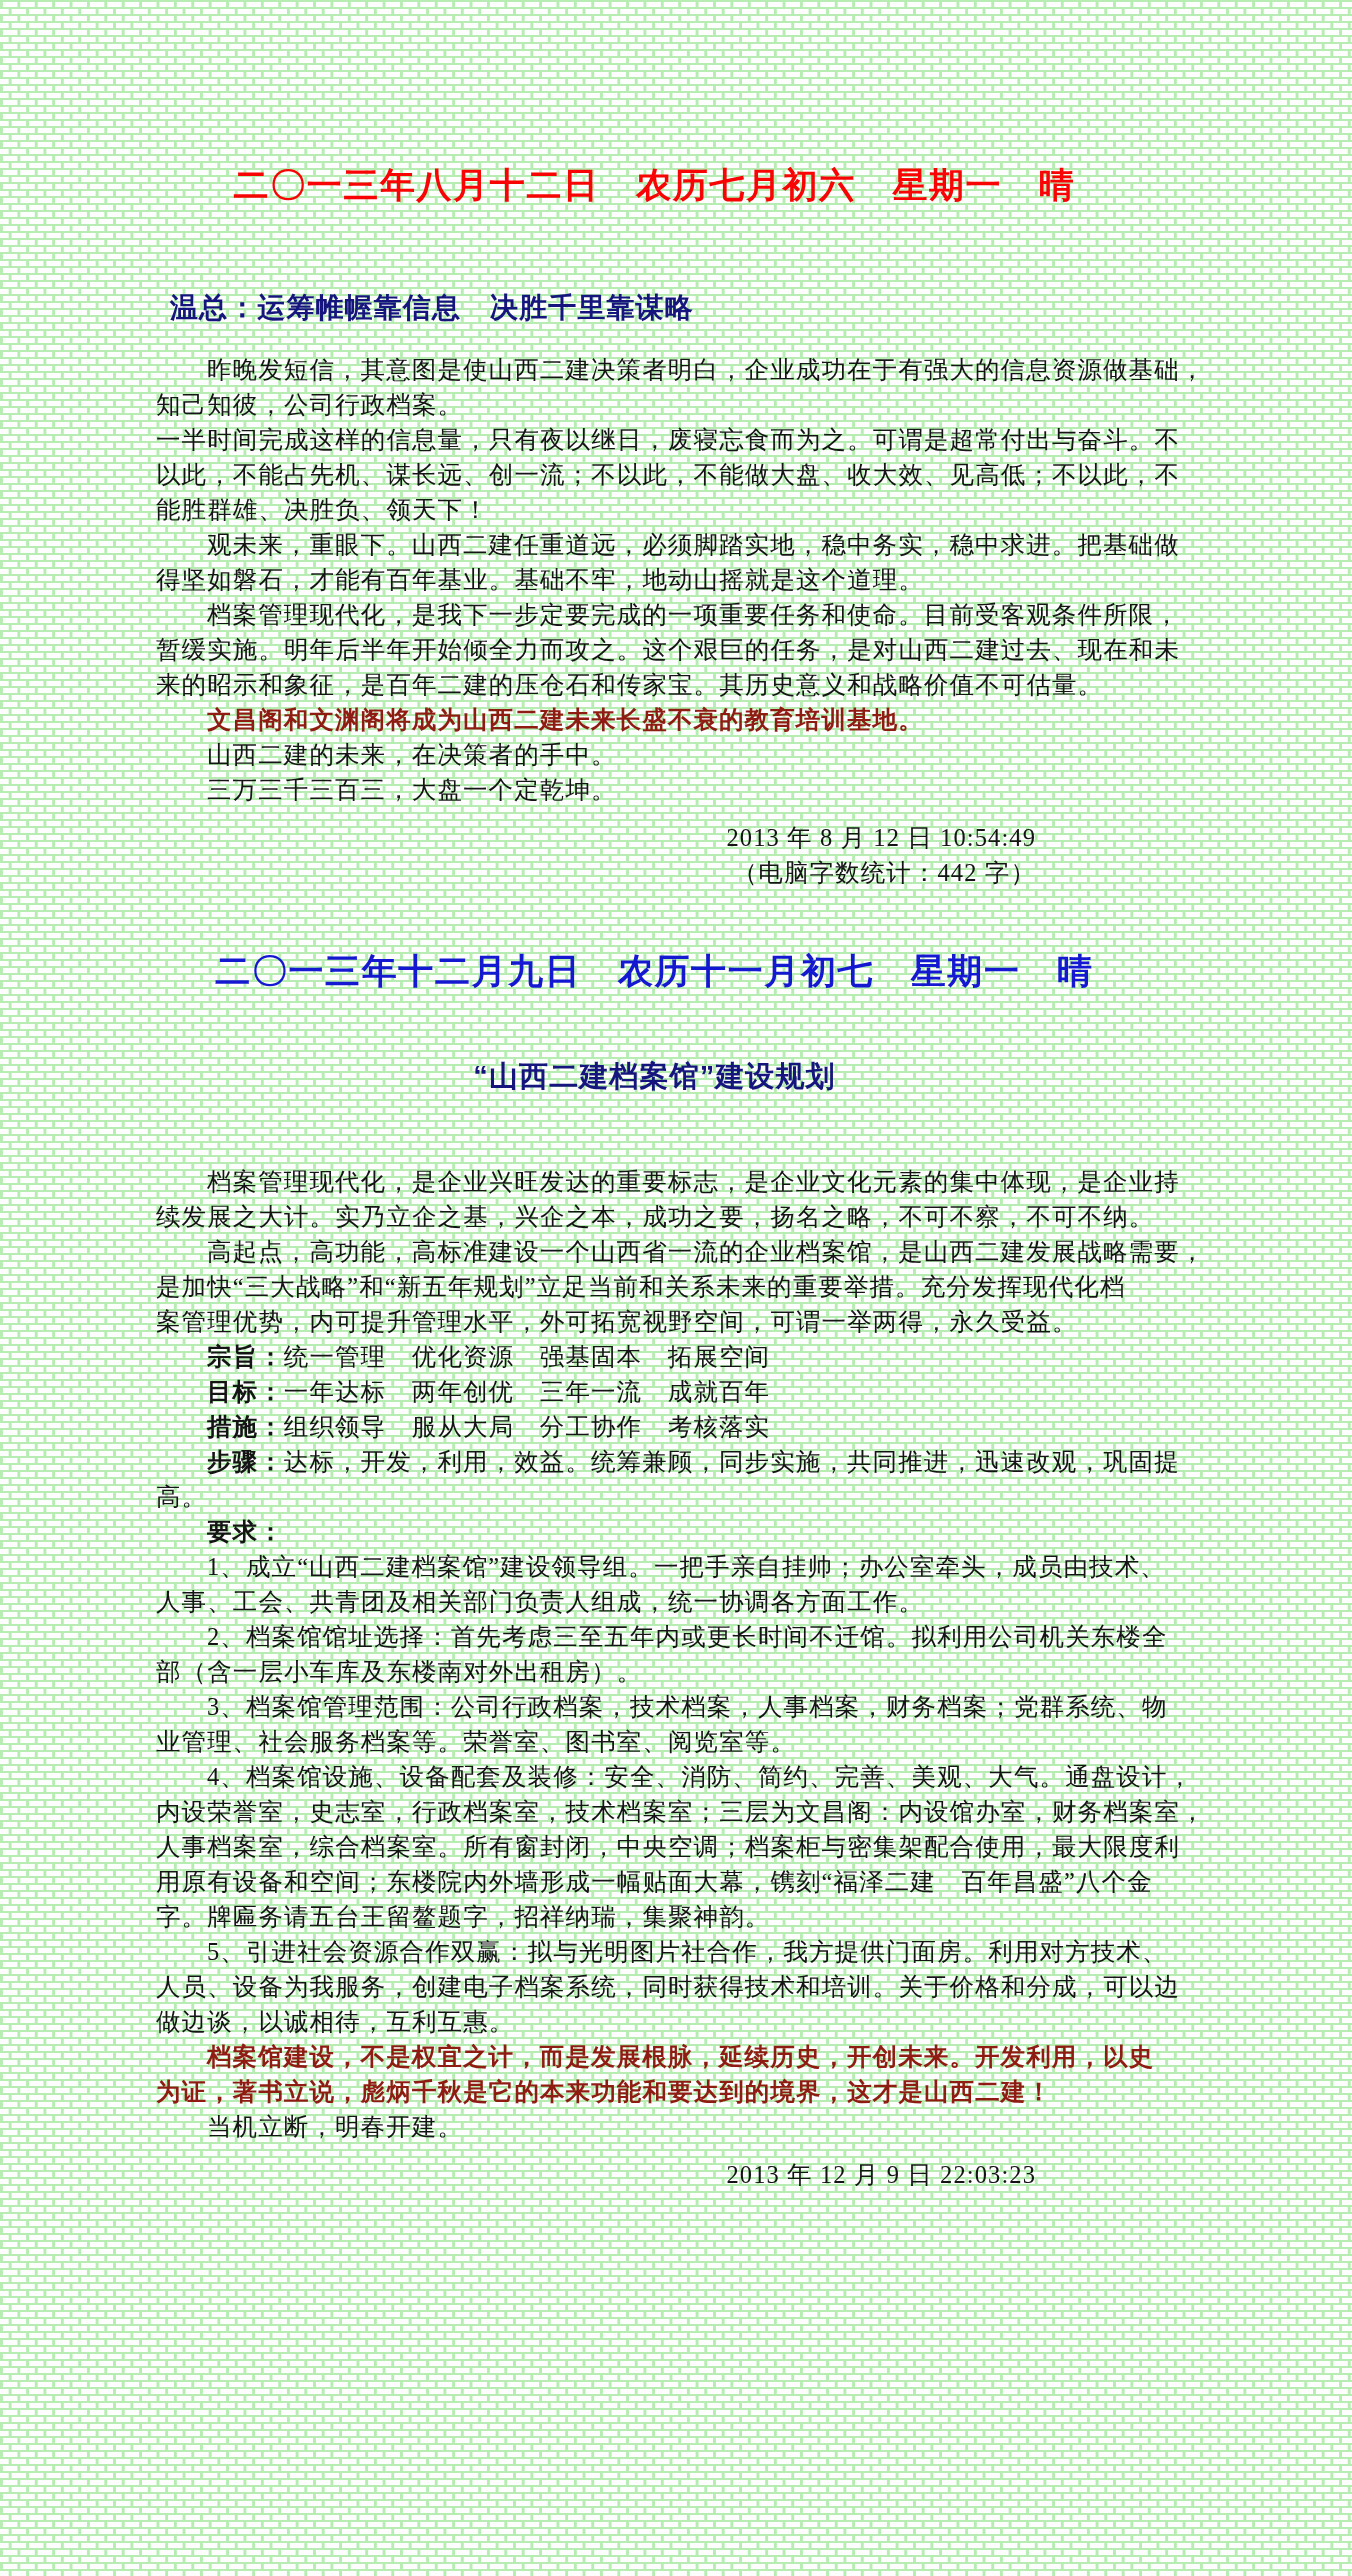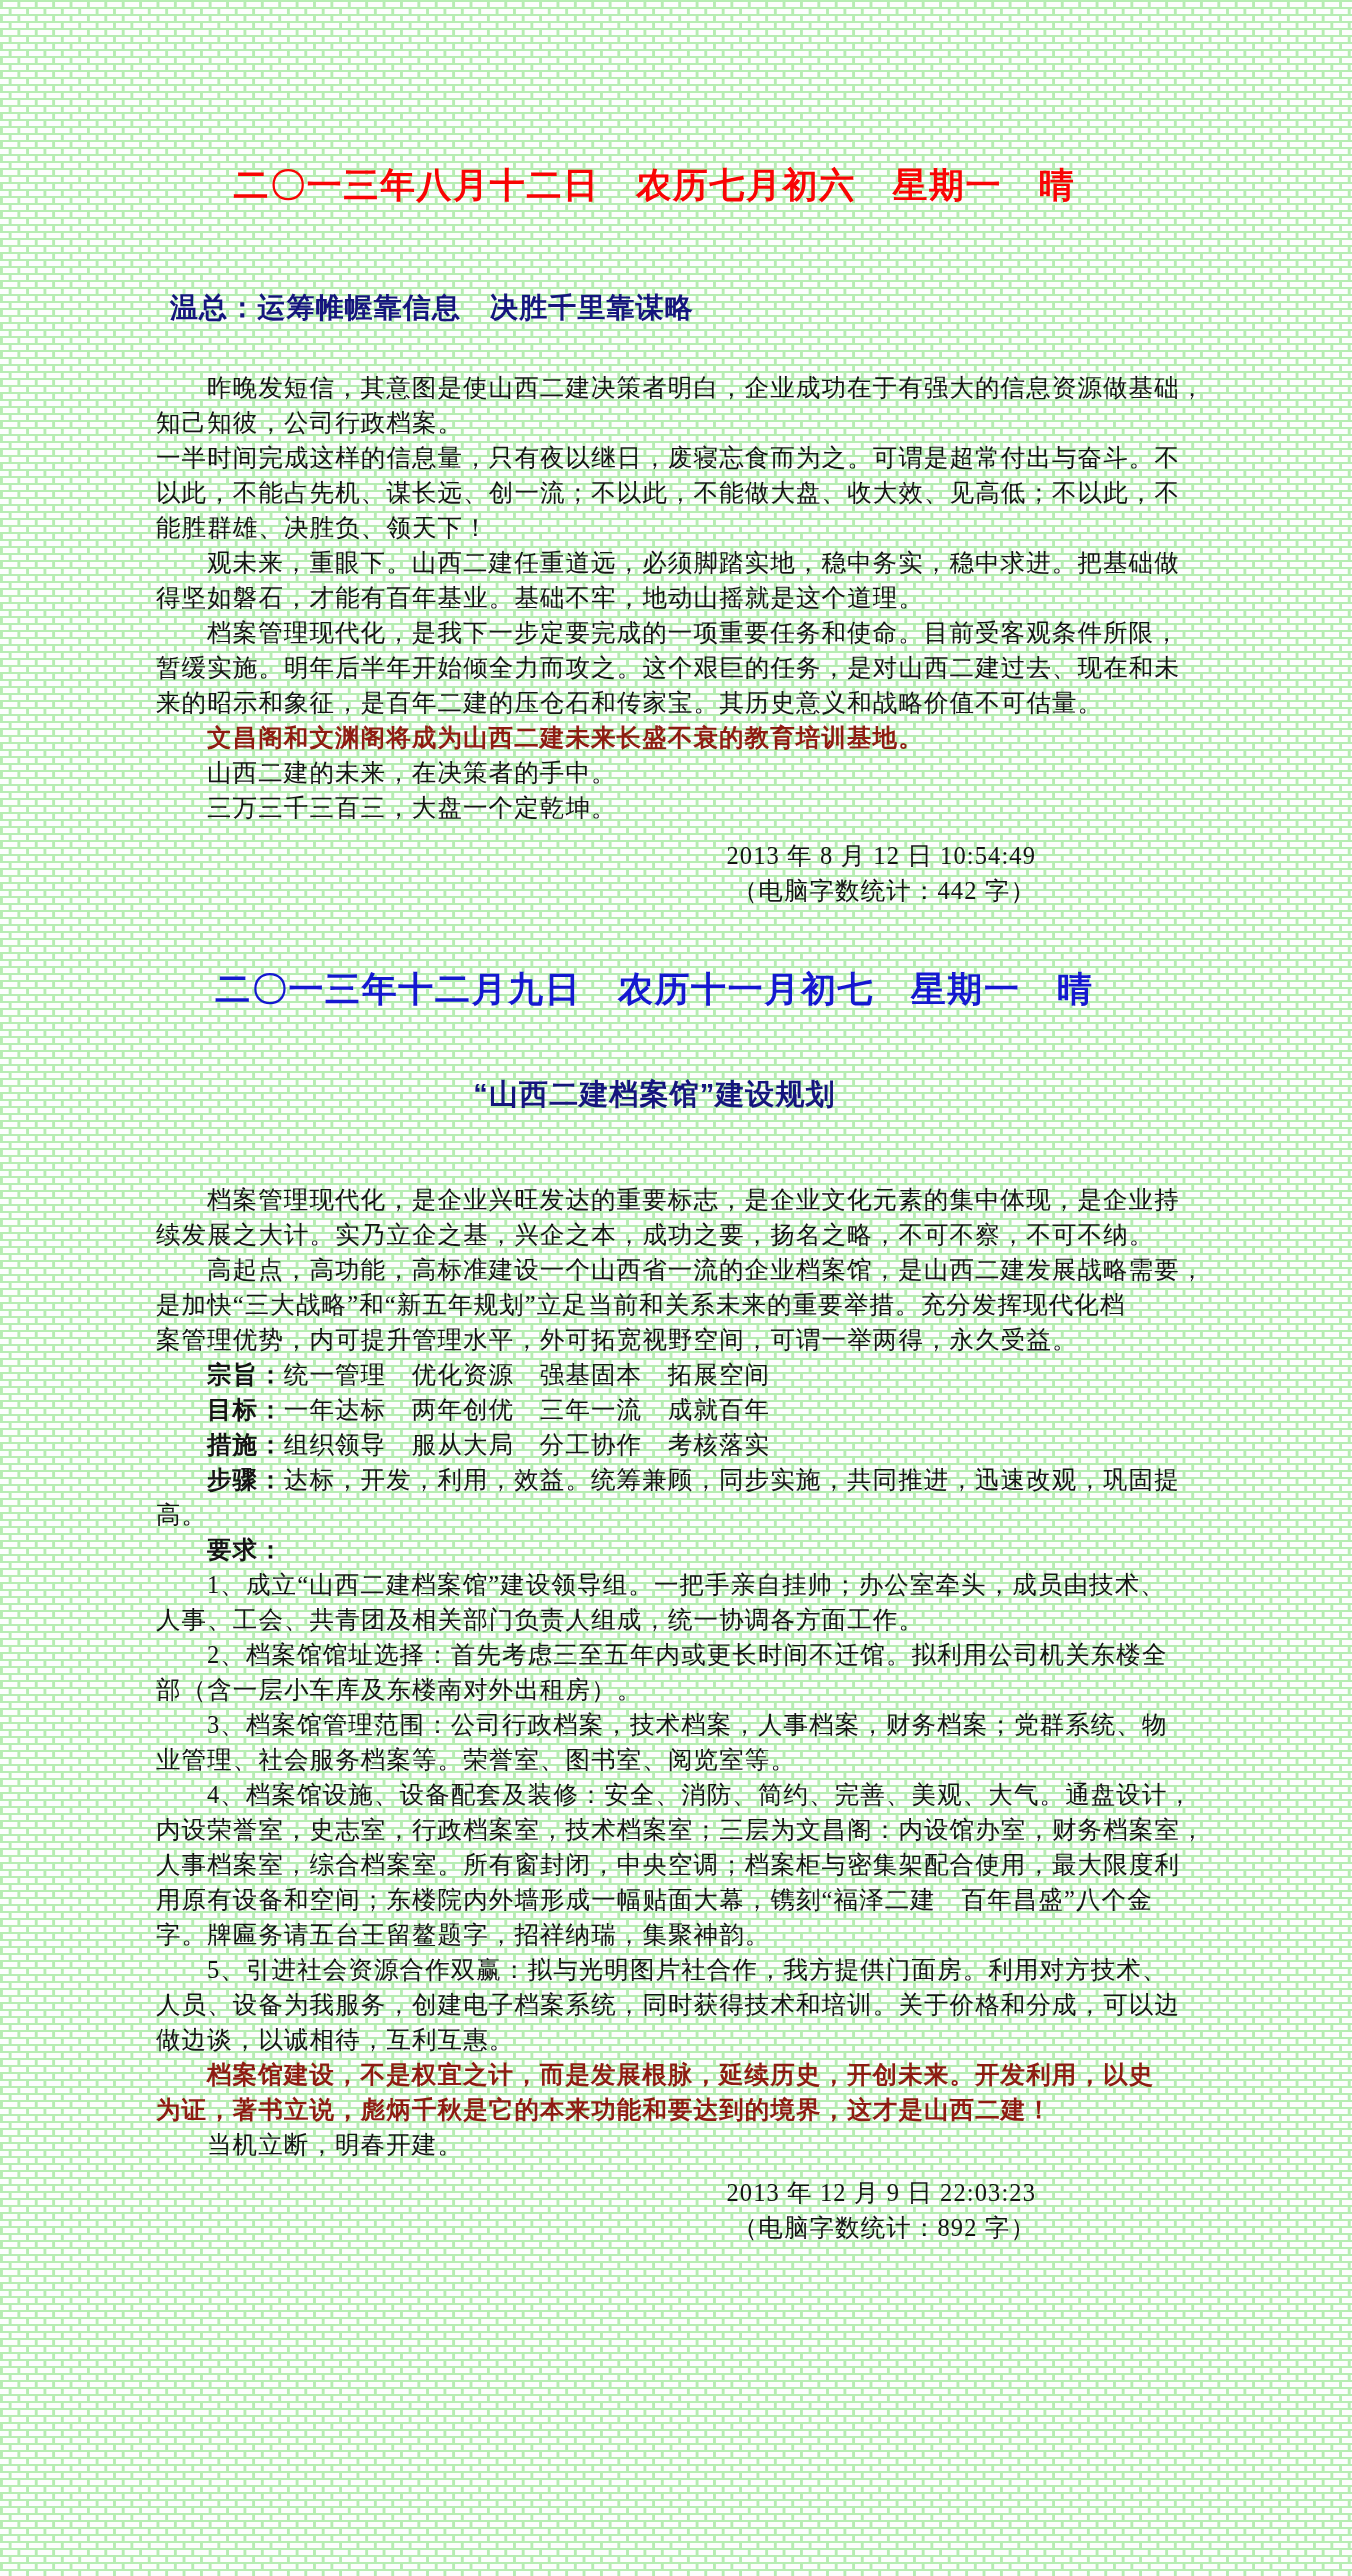--- a/index.html
+++ b/index.html
@@ -63,7 +63,7 @@
     text-align:center;
     white-space:nowrap;
   }
-  .body{margin-top:43px;font-size:24.5px;letter-spacing:1.1px;}
+  .body{margin-top:25px;font-size:24.5px;letter-spacing:1.1px;}
   .line{line-height:35px;min-height:35px;white-space:nowrap;}
   .line.ind{padding-left:51px;}
   .line.em{color:var(--dark-red);font-weight:bold;}

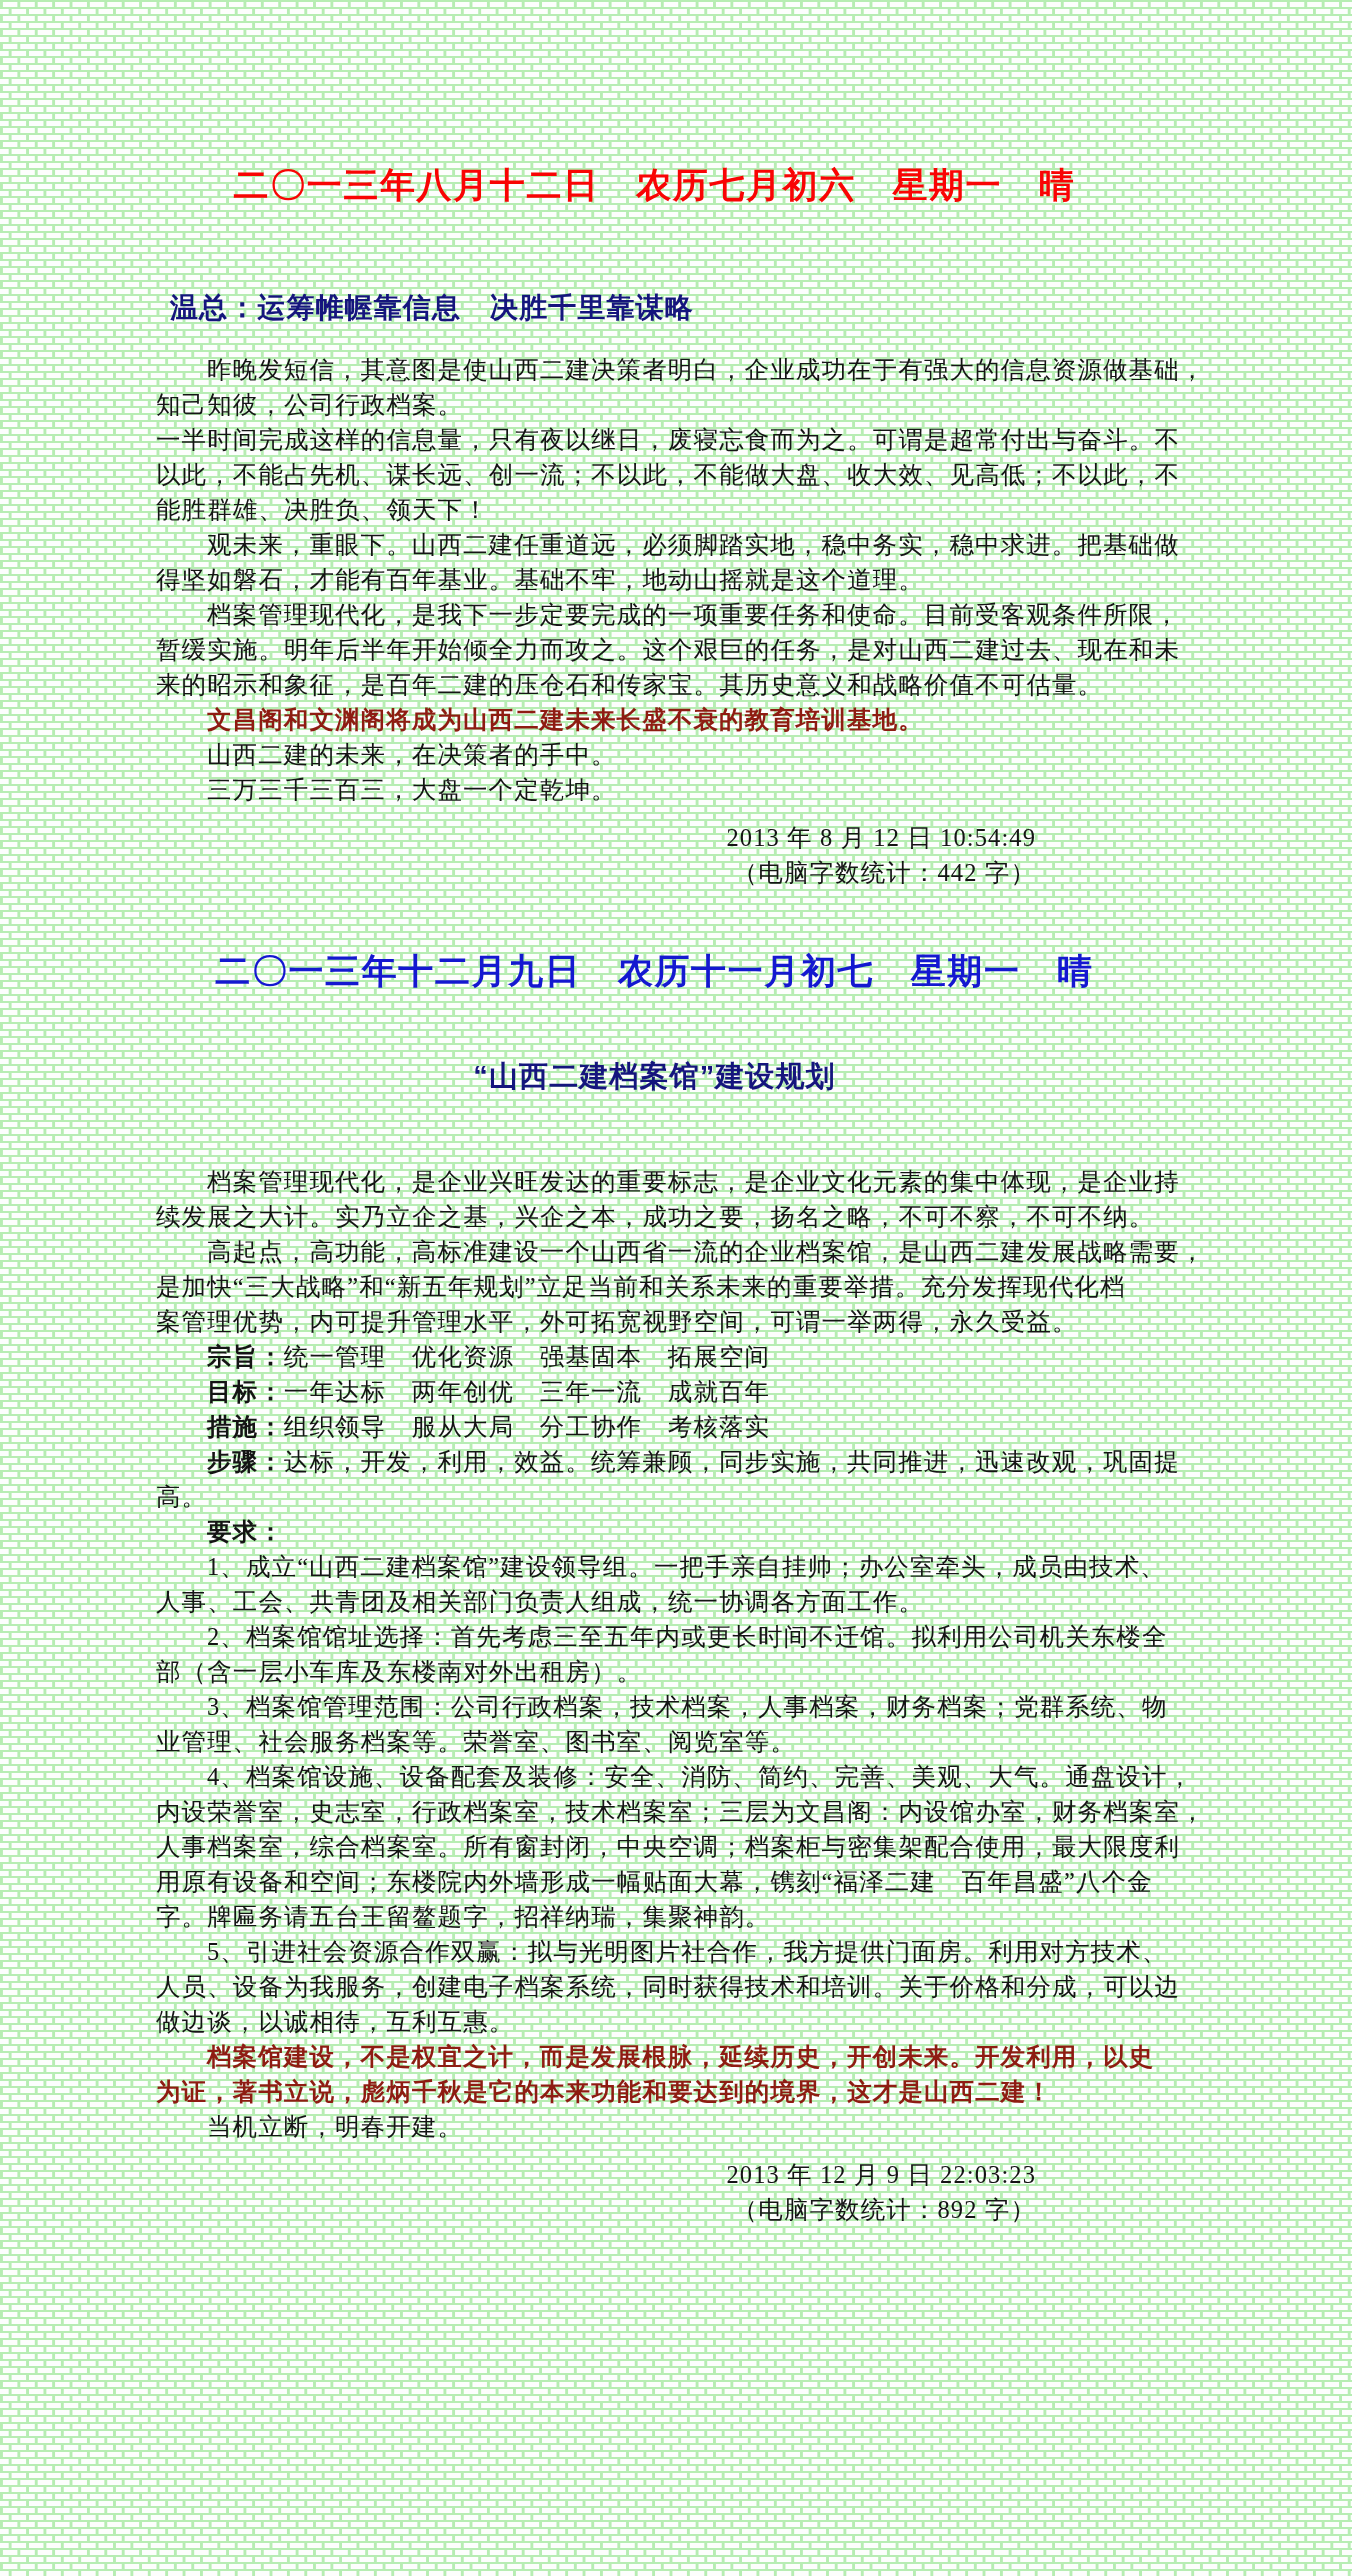--- a/index.html
+++ b/index.html
@@ -143,7 +143,6 @@
       </div>
     <div class="stamp">
       <div>2013 年 12 月 9 日 22:03:23</div>
-      <div>（电脑字数统计：892 字）</div>
     </div>
   </section>
 

